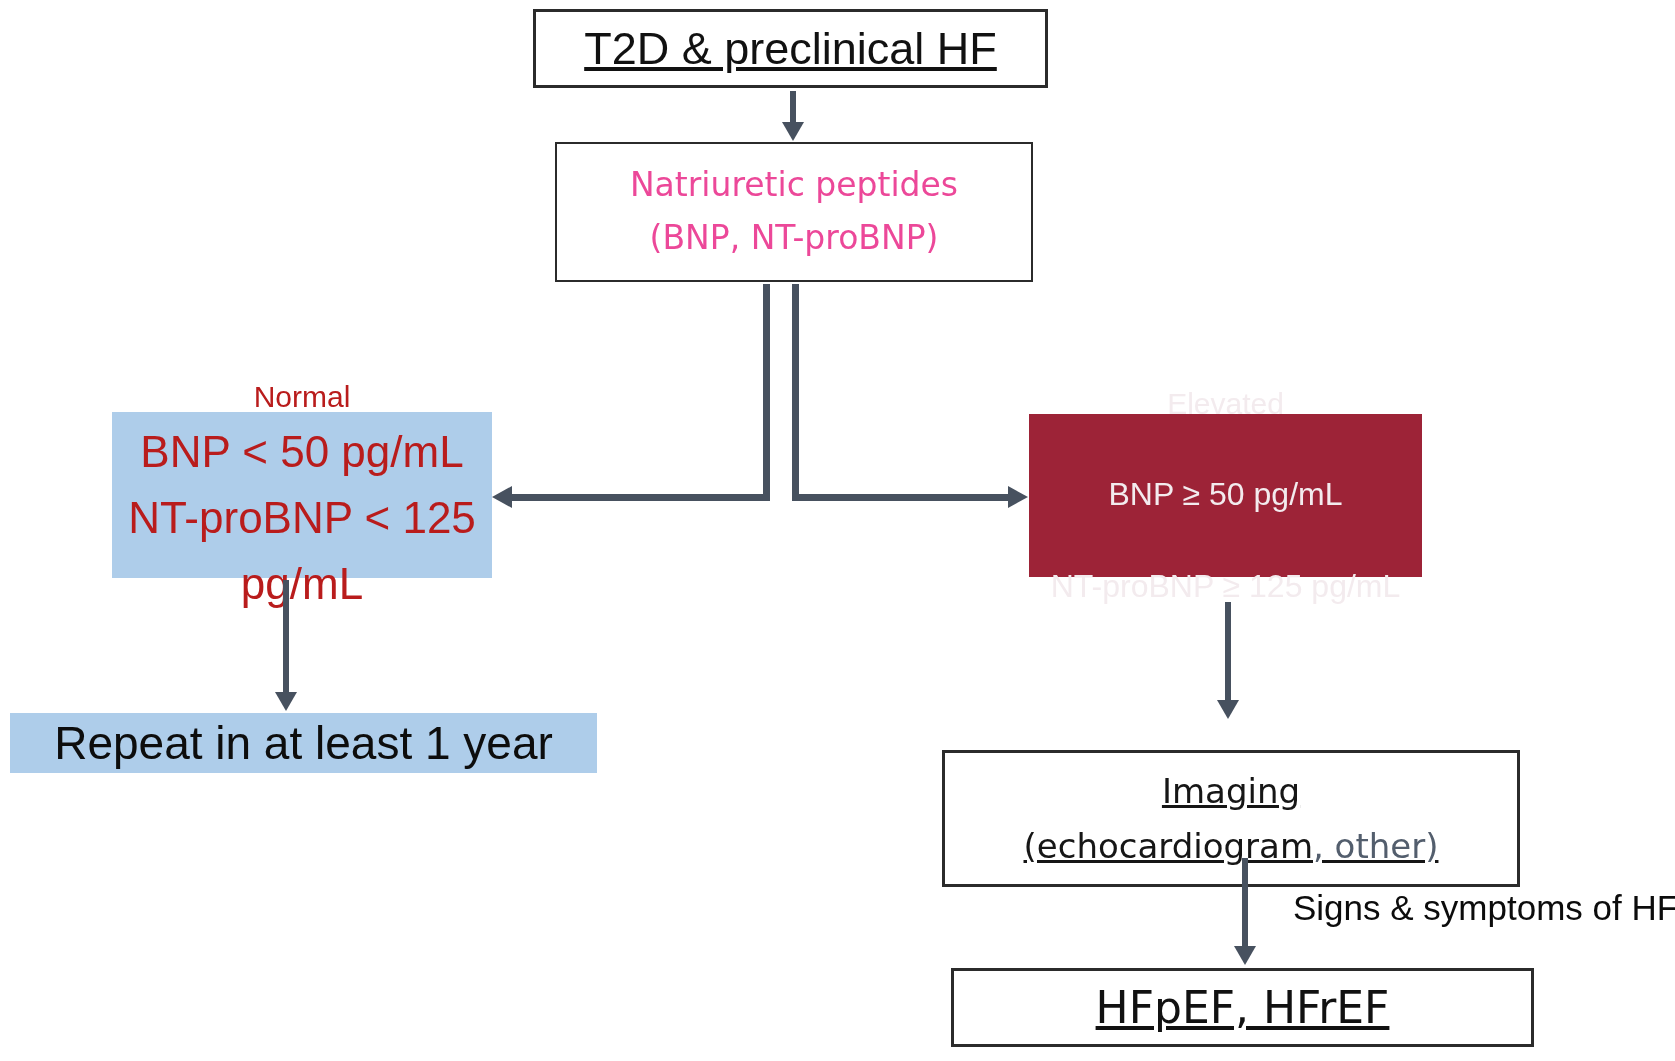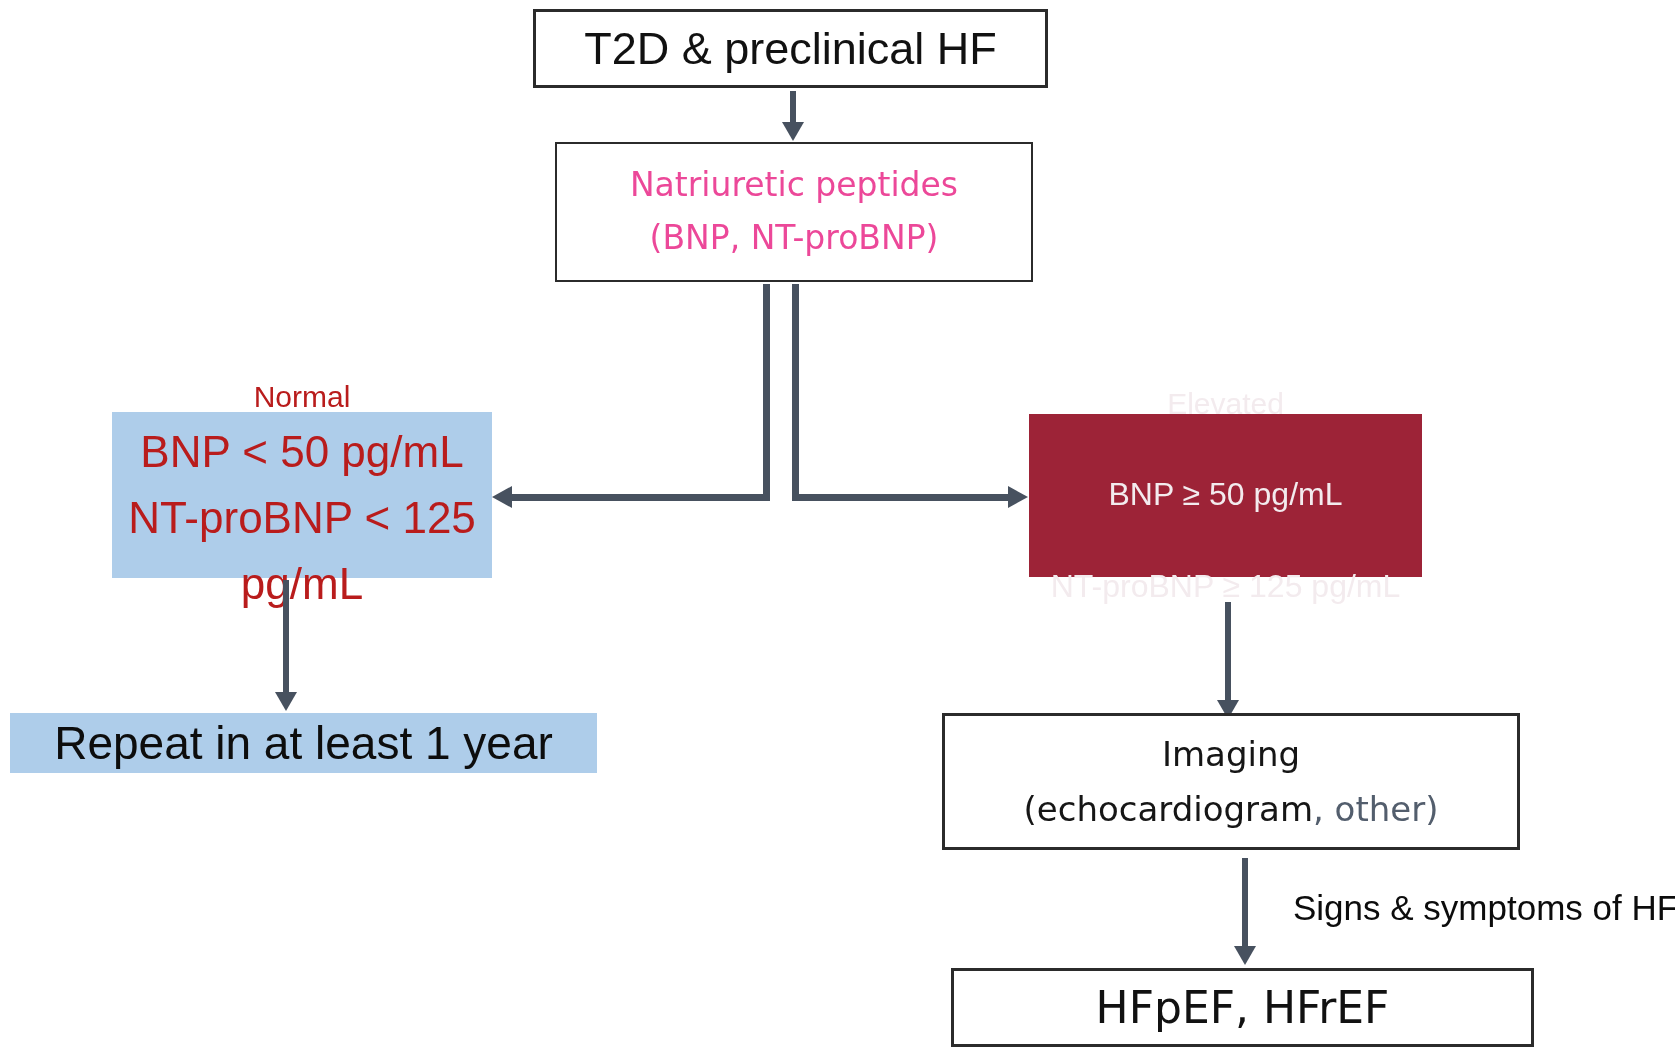--- a/index.html
+++ b/index.html
@@ -20,6 +20,7 @@
   .outlined{
     background:#ffffff;
     border:3px solid var(--box_border,#2b2b2b);
+    text-decoration:underline;
   }
   .thin-outline{
     background:#ffffff;

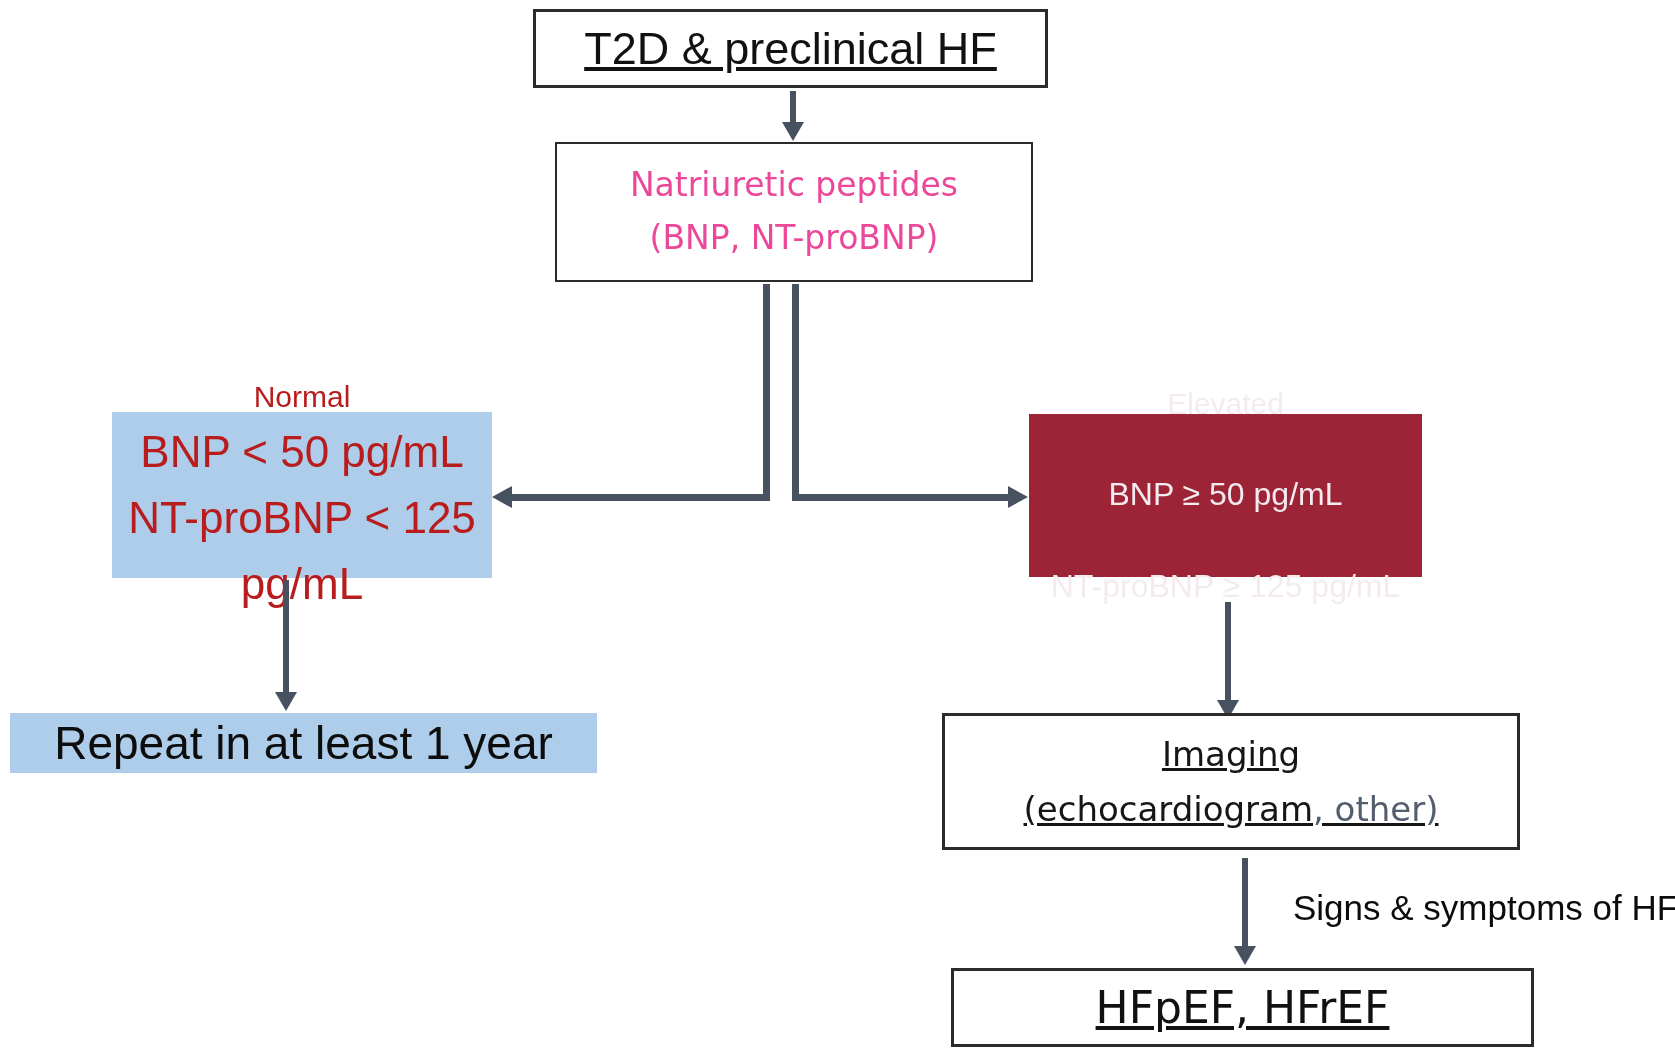--- a/index.html
+++ b/index.html
@@ -59,7 +59,7 @@
   .elevated-box .val{ font-size:32px;}
   .repeat-box{ left:10px;top:713px;width:587px;height:60px; font-size:46px;color:#0d0d0d;}
   .imaging-box{
-    left:942px;top:713px;width:578px;height:137px;
+    left:942px;top:750px;width:578px;height:137px;
     font-family:"DejaVu Sans",sans-serif;
     font-size:34px;color:#161616;line-height:1.6;
   }

